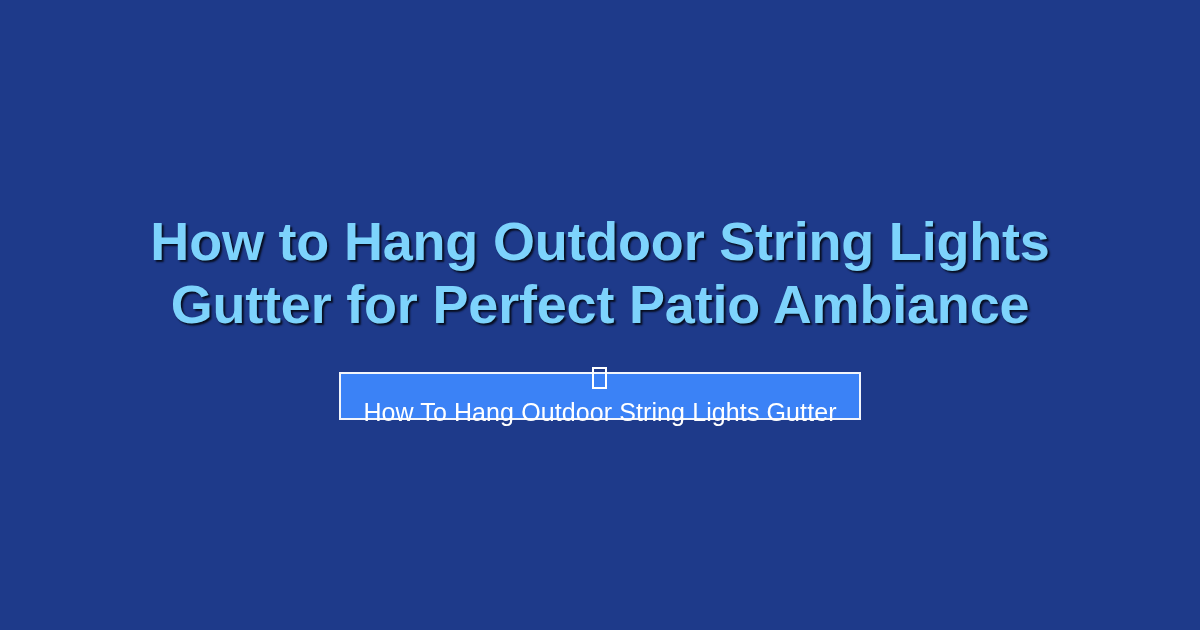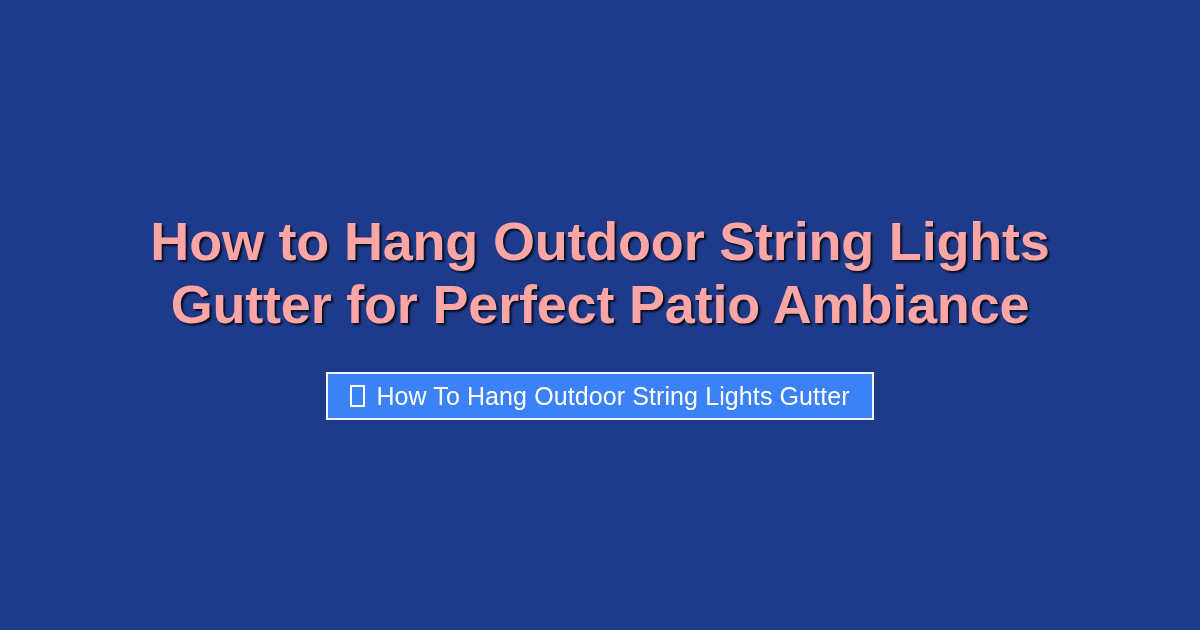--- a/index.html
+++ b/index.html
@@ -39,7 +39,7 @@
     margin: 0;
     padding: 0;
     text-align: center;
-    color: #fca5a5;
+    color: #7dd3fc;
     font-family: "Liberation Sans", sans-serif;
     font-size: 54px;
     font-weight: bold;

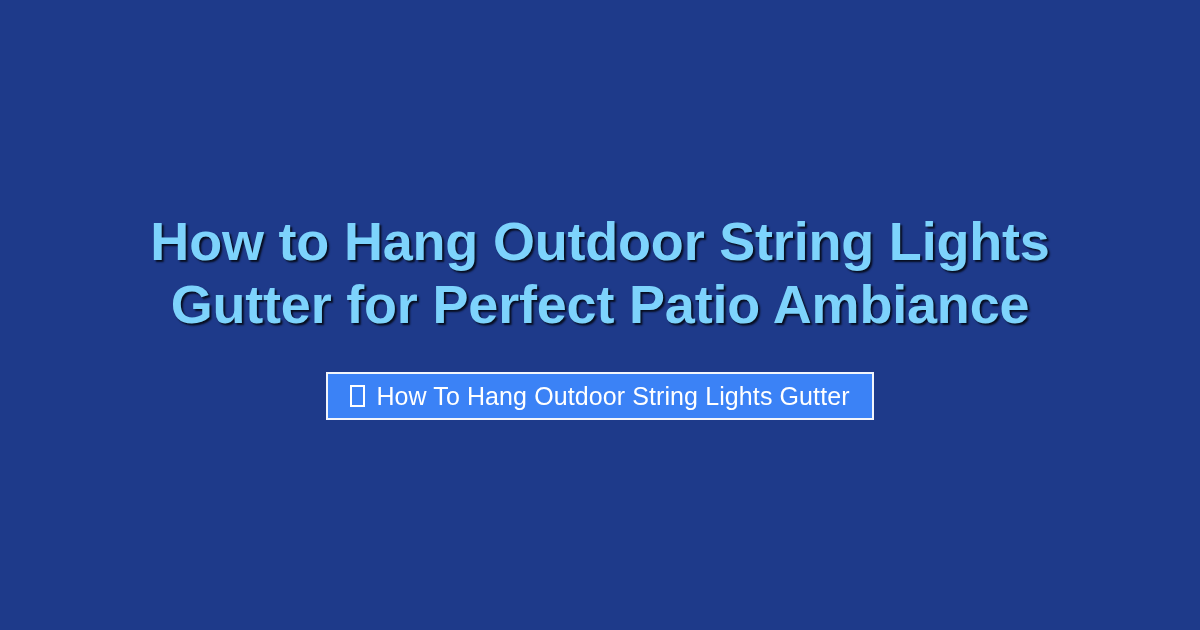--- a/index.html
+++ b/index.html
@@ -74,6 +74,7 @@
     text-decoration: none;
     cursor: pointer;
     white-space: nowrap;
+    flex-direction: column;
   }
   .cta-glyph {
     display: inline-block;

